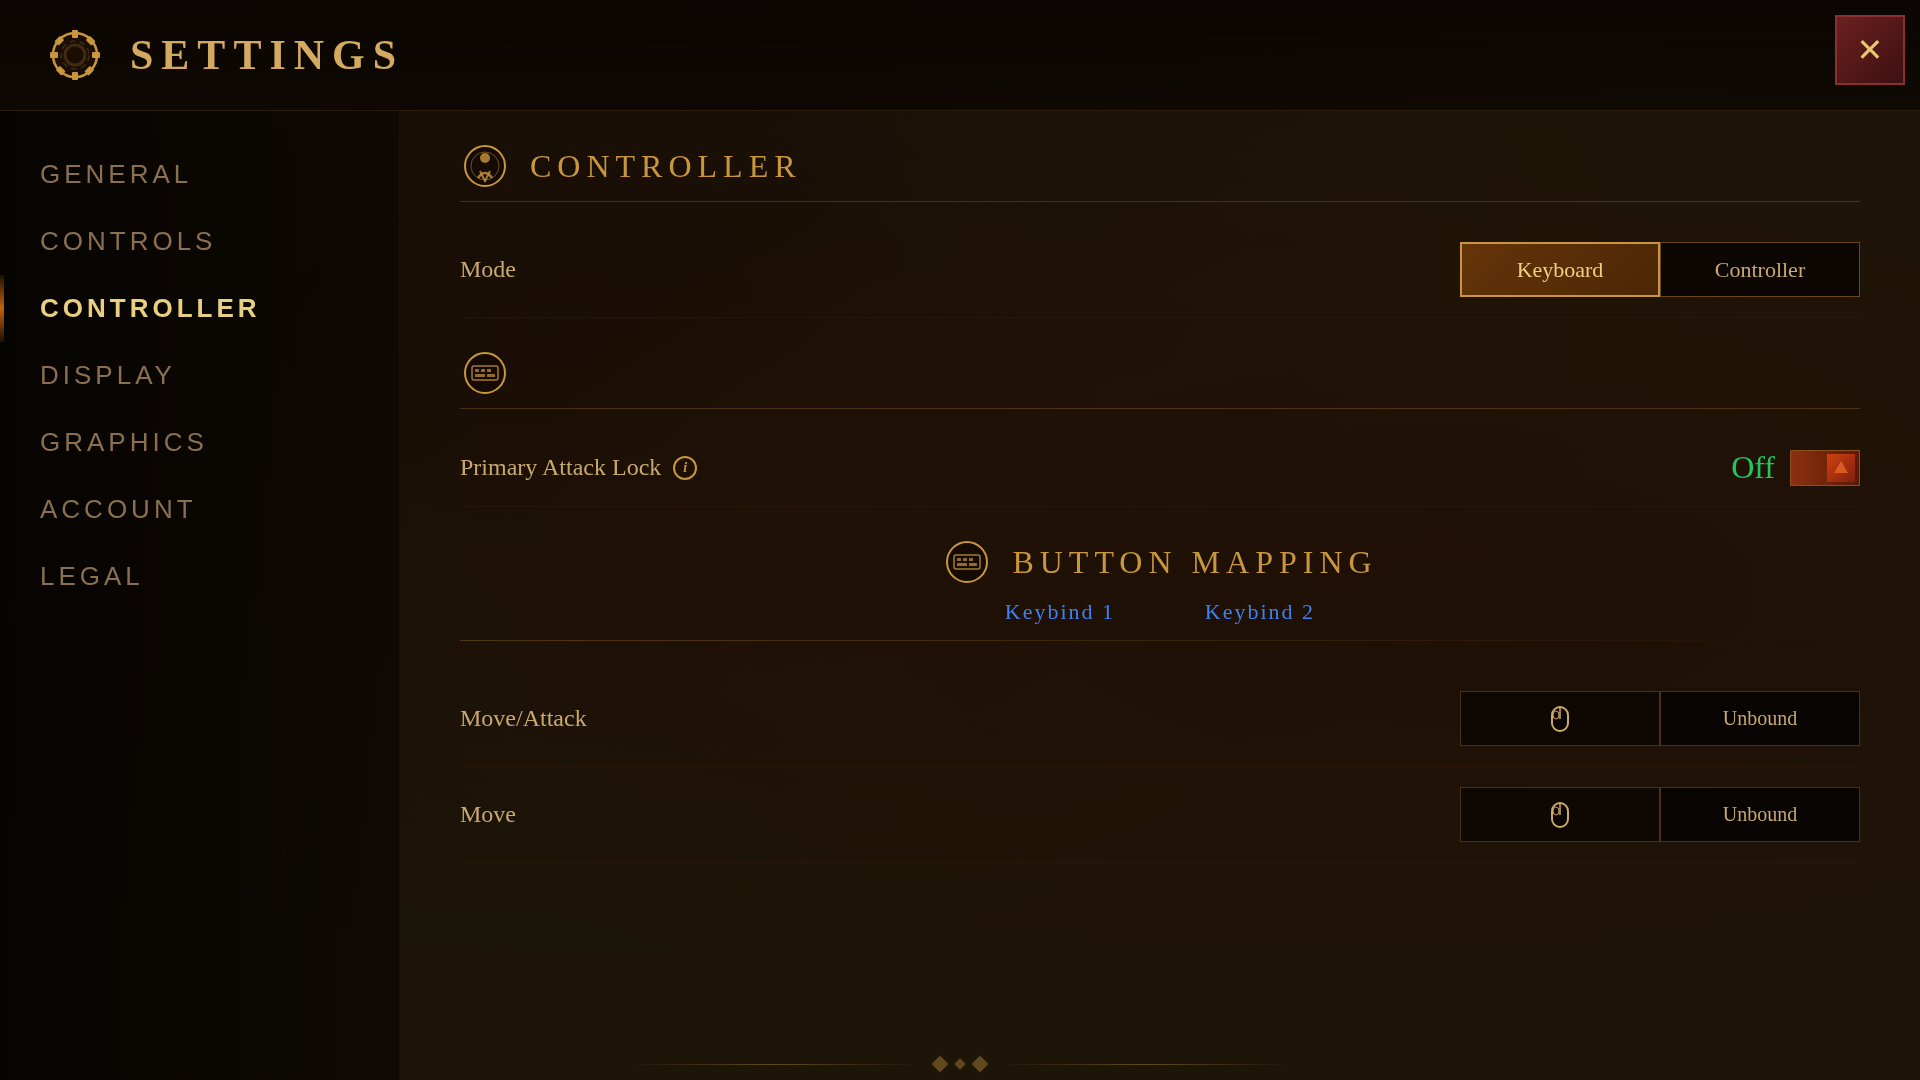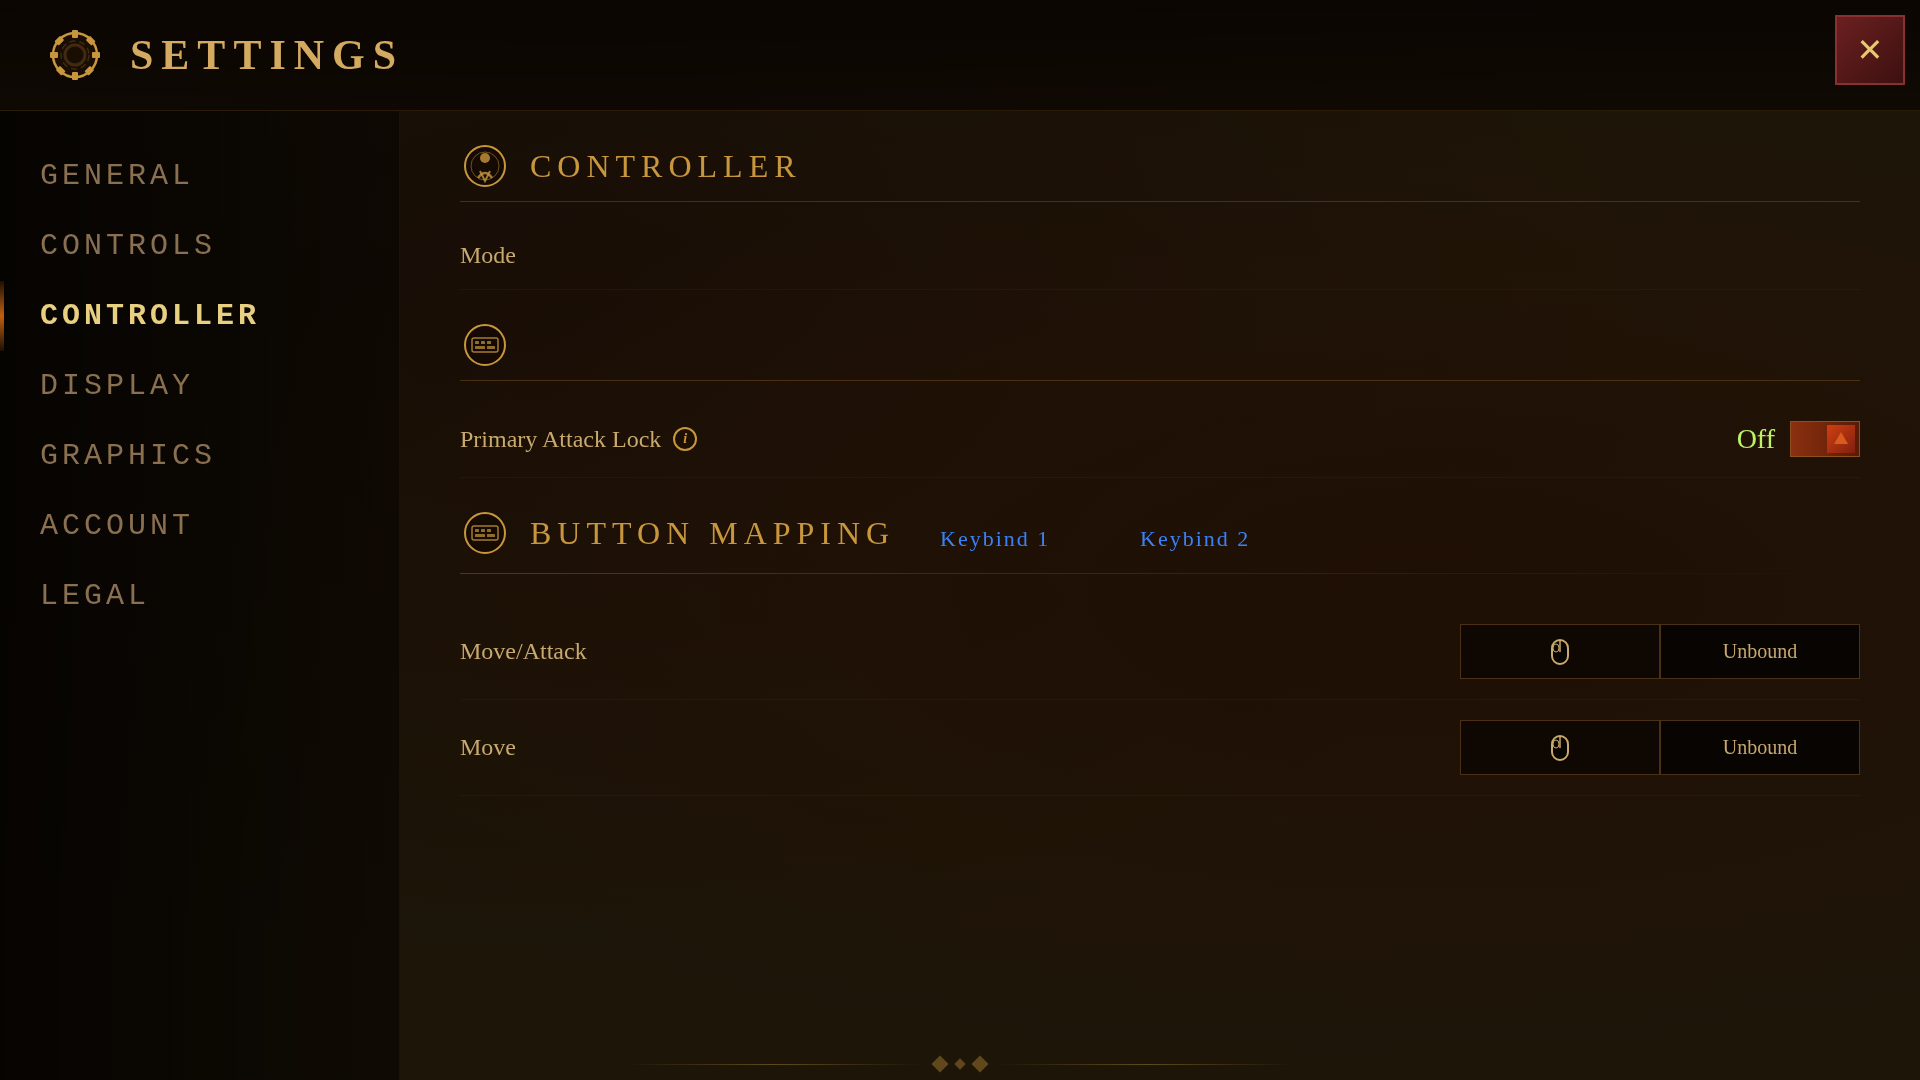--- a/index.html
+++ b/index.html
@@ -113,12 +113,12 @@
 
     .nav-item {
       padding: 18px 40px;
-      font-size: 30px;
+      font-size: 26px;
       letter-spacing: 4px;
       color: #8a7050;
       text-transform: uppercase;
       cursor: pointer;
-      font-family: Liberation Mono, monospace;
+      font-family: Liberation Sans, sans-serif;
       position: relative;
     }
 

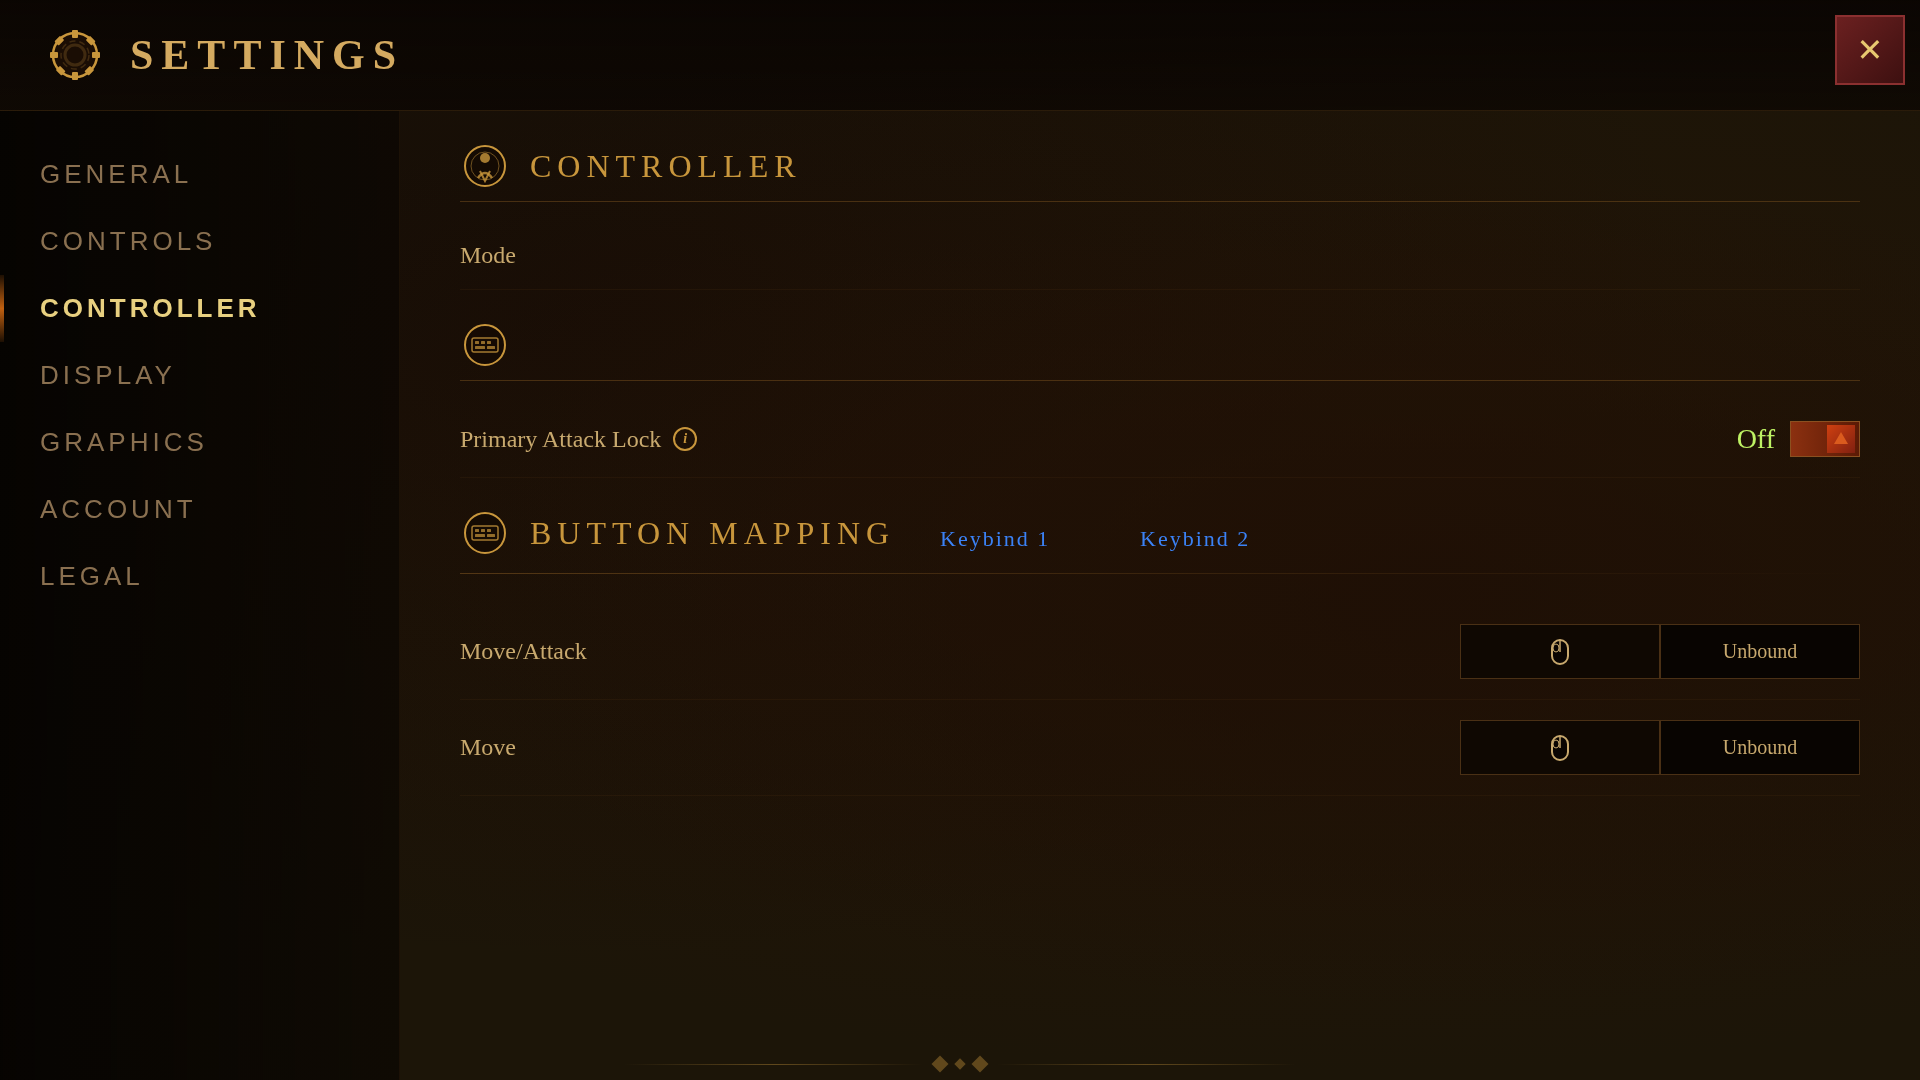--- a/index.html
+++ b/index.html
@@ -411,6 +411,10 @@
 
         <div class="setting-row">
           <span class="setting-label">Mode</span>
+          <div class="toggle-group">
+            <div class="toggle-btn active">Keyboard</div>
+            <div class="toggle-btn">Controller</div>
+          </div>
         </div>
       </div>
 

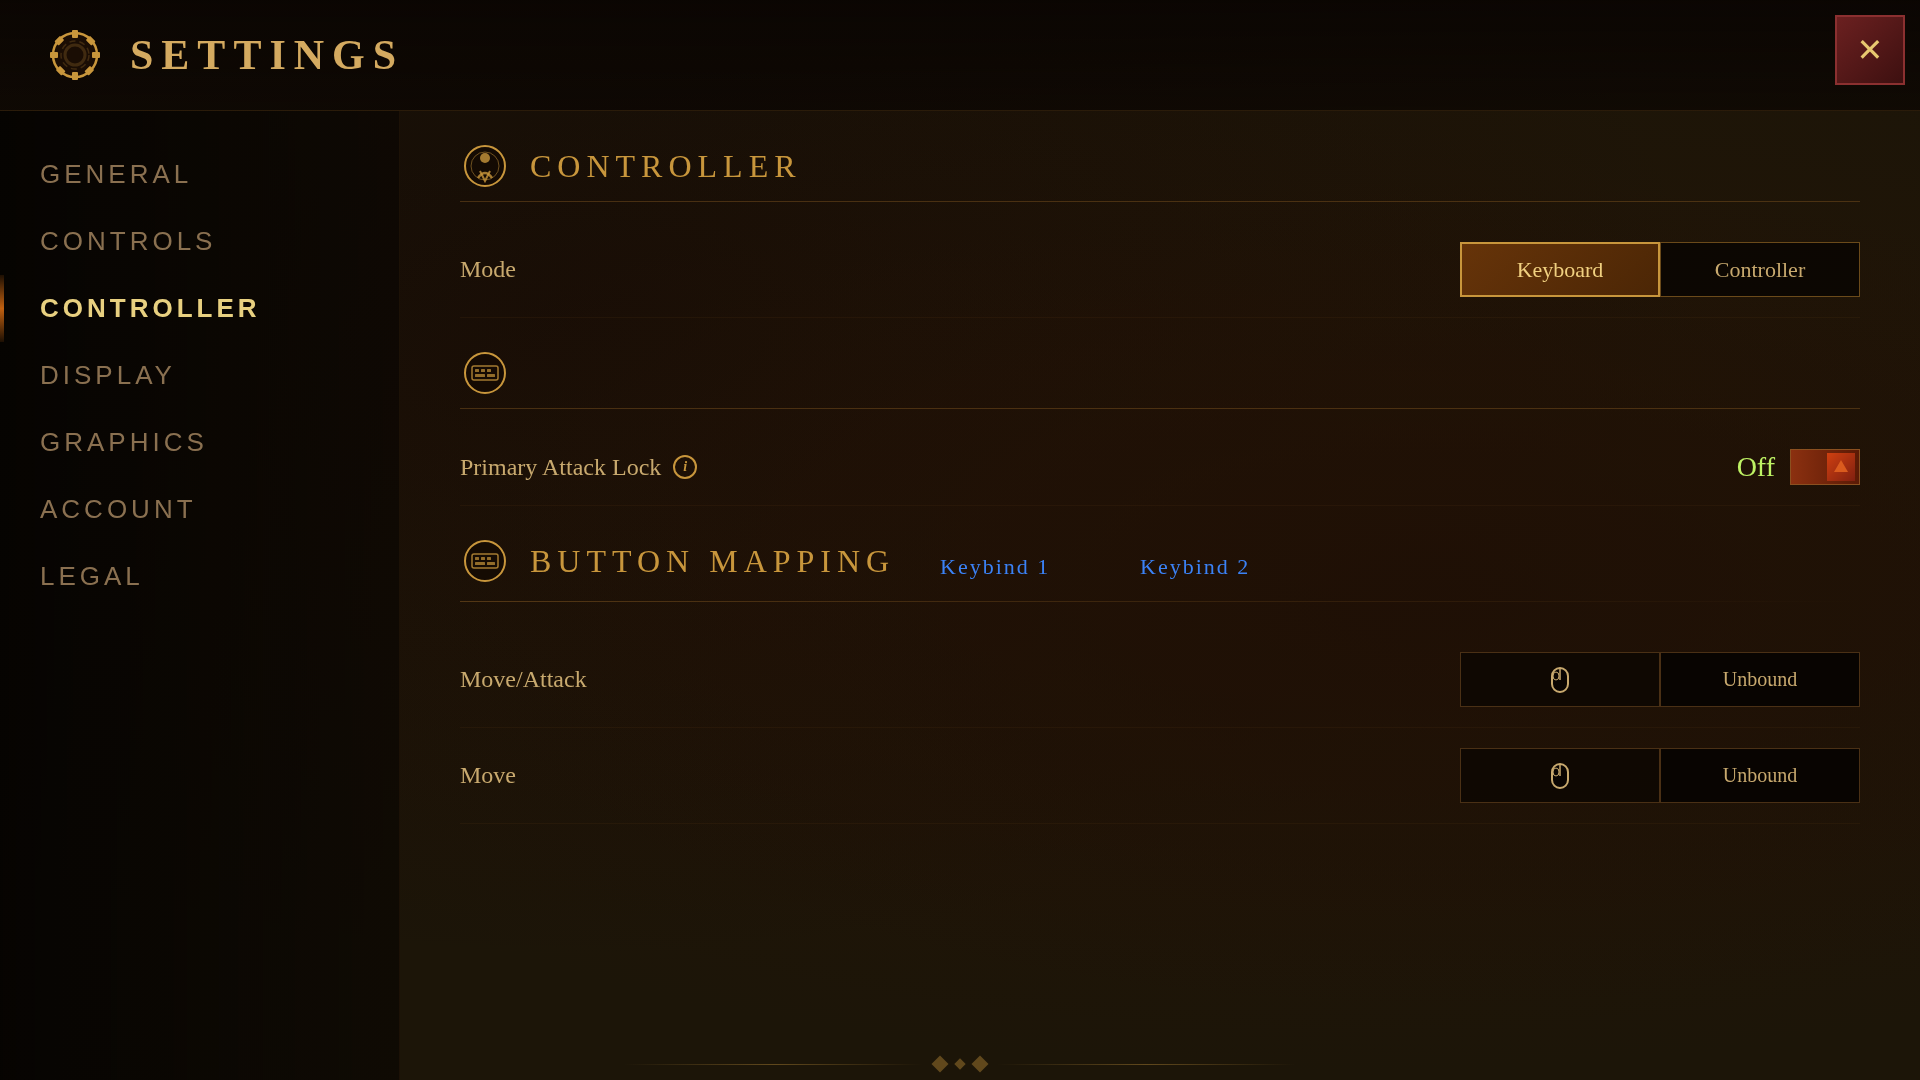--- a/index.html
+++ b/index.html
@@ -240,8 +240,8 @@
     }
 
     .value-text {
-      font-size: 28px;
-      color: #bef264;
+      font-size: 32px;
+      color: #22c55e;
     }
 
     .toggle-switch {

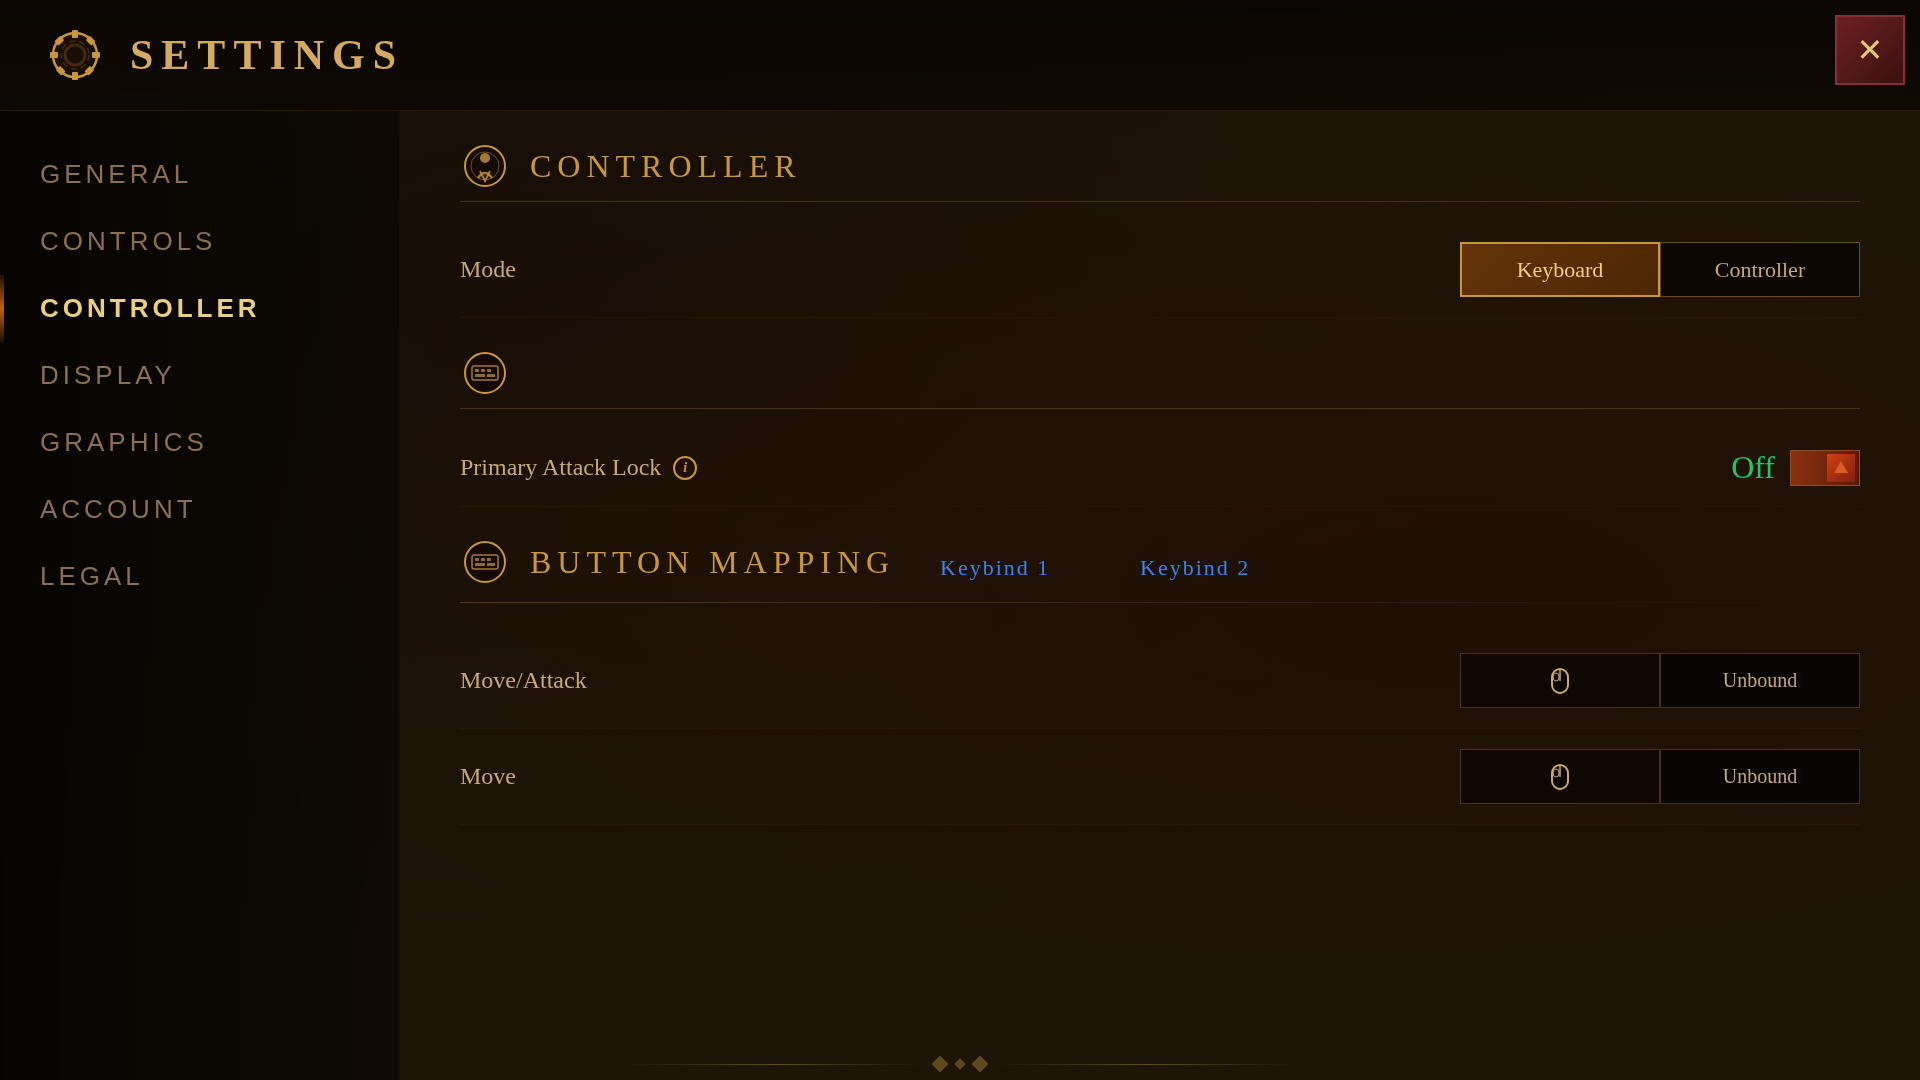--- a/index.html
+++ b/index.html
@@ -276,8 +276,9 @@
     .mapping-header {
       display: flex;
       align-items: center;
-      justify-content: flex-start;
+      justify-content: space-between;
       padding-bottom: 15px;
+      flex-direction: column;
     }
 
     .mapping-cols {

